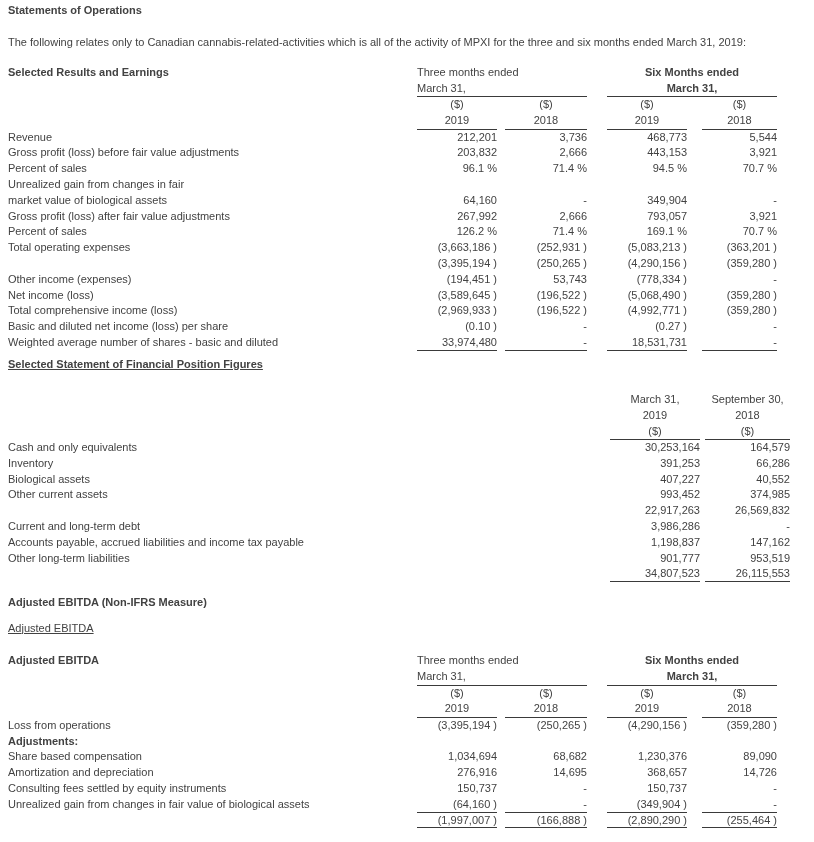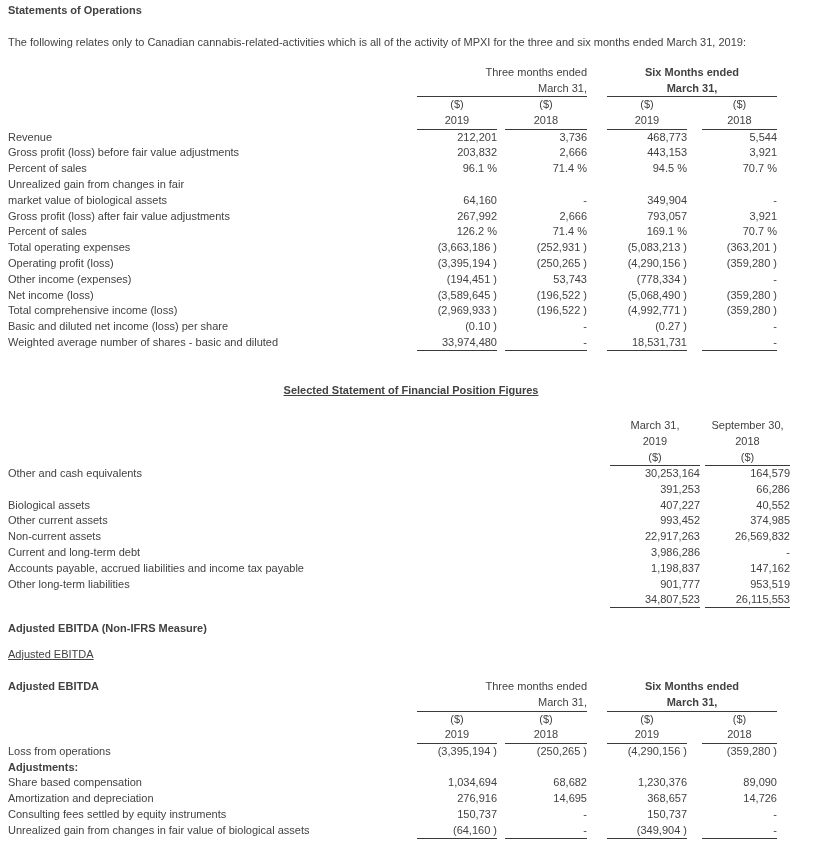--- a/index.html
+++ b/index.html
@@ -54,6 +54,7 @@
 
 <div>
   <div class="t4">
+    <div class="lab b">Selected Results and Earnings</div>
     <div class="g1">Three months ended</div>
     <div class="g2">Six Months ended</div>
   </div>

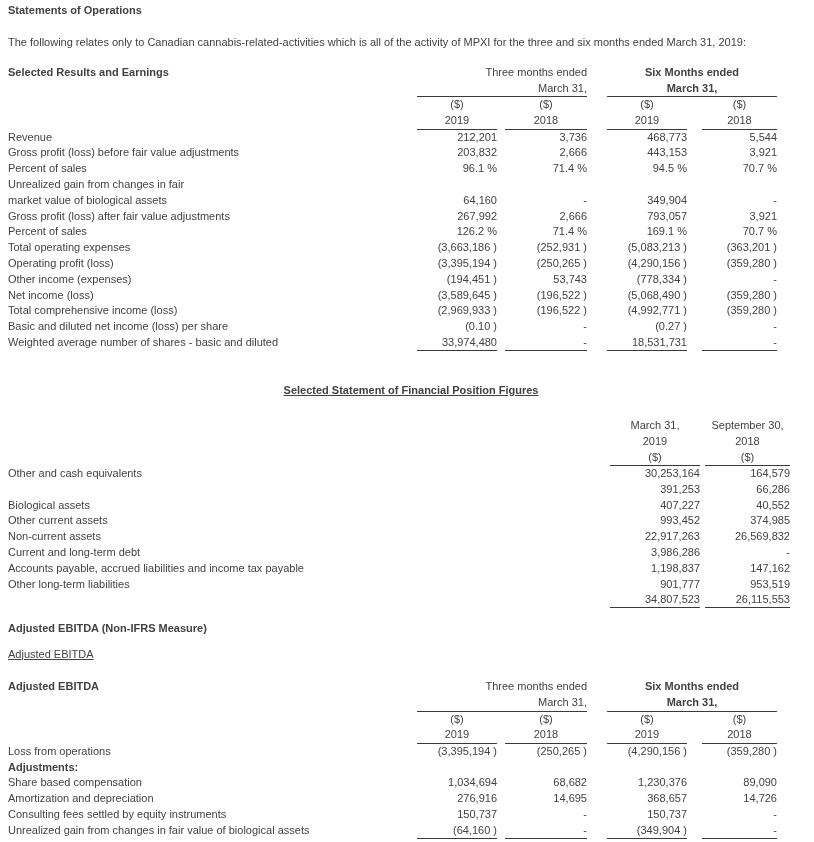--- a/index.html
+++ b/index.html
@@ -26,7 +26,7 @@
   .t4 .c2 { grid-column: 4; }
   .t4 .c3 { grid-column: 6; }
   .t4 .c4 { grid-column: 8; }
-  .t4 .g1 { grid-column: 2 / 5; text-align: right; }
+  .t4 .g1 { grid-column: 2 / 5; text-align: left; }
   .t4 .g2 { grid-column: 6 / 9; text-align: center; font-weight: bold; }
 
   

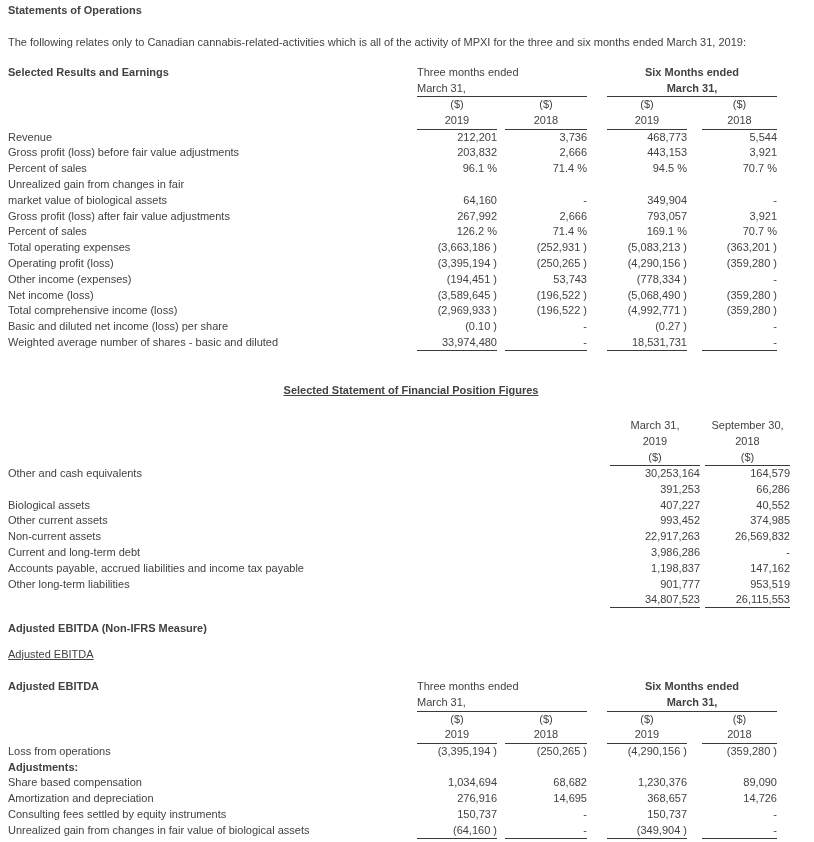--- a/index.html
+++ b/index.html
@@ -131,7 +131,6 @@
         <div class="num c4">(363,201 )</div>
       </div>
       <div class="t4 drow">
-        <div class="lab">Operating profit (loss)</div>
         <div class="num c1">(3,395,194 )</div>
         <div class="num c2">(250,265 )</div>
         <div class="num c3">(4,290,156 )</div>

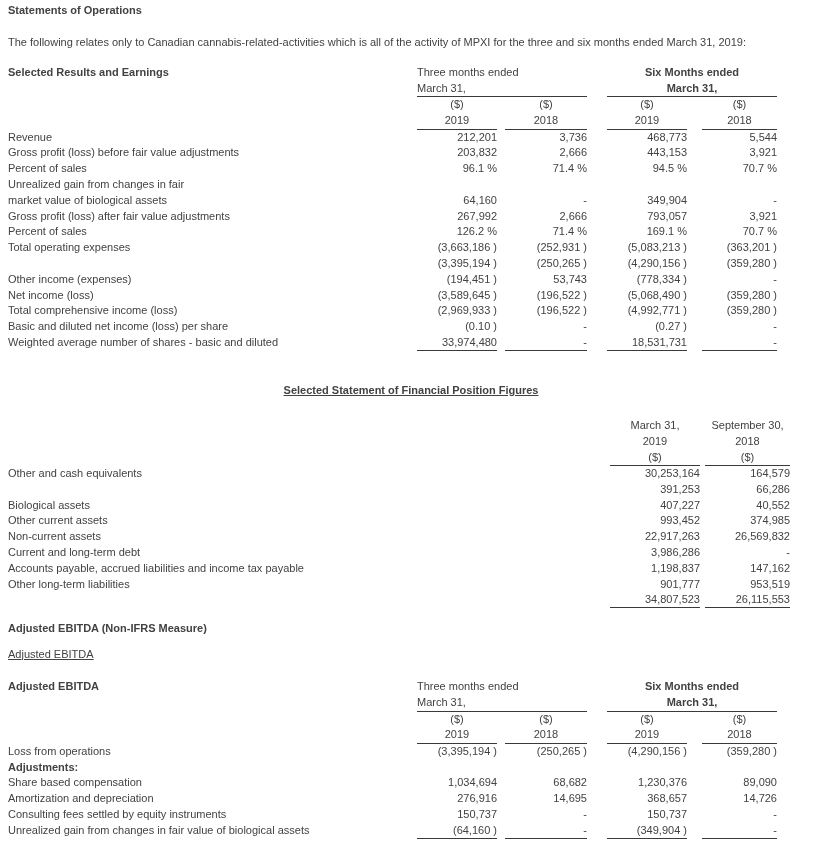--- a/index.html
+++ b/index.html
@@ -40,7 +40,7 @@
   .rule { border-bottom: 1px solid #3a3a3a; }
   .drow > div { height: 15.8px; line-height: 15.8px; }
 
-  .sec2-heading { margin: 32px 0 0 0; text-align: center; }
+  .sec2-heading { margin: 6px 0 0 0; }
   .t2-head { margin-top: 20px; }
   .ebitda-heading { margin: 13px 0 0 0; }
   .ebitda-sub { margin: 10px 0 0 0; }

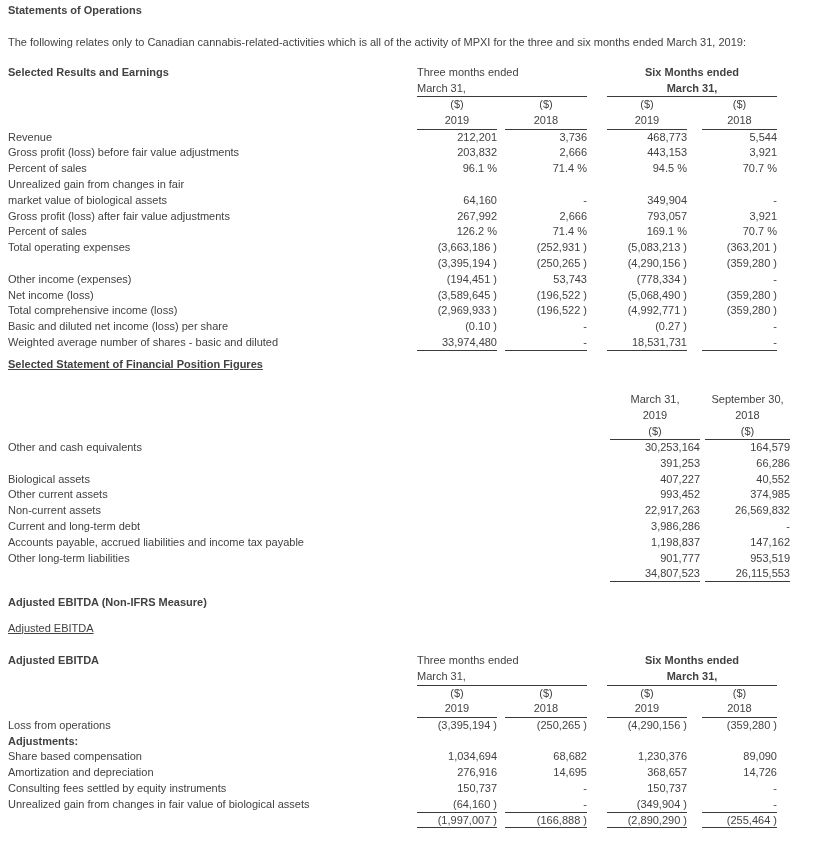--- a/index.html
+++ b/index.html
@@ -194,7 +194,7 @@
   </div>
   <div id="fp-rows">
       <div class="t2 drow">
-        <div class="lab">Other and cash equivalents</div>
+        <div class="lab">Cash and only equivalents</div>
         <div class="num c1">30,253,164</div>
         <div class="num c2">164,579</div>
       </div>

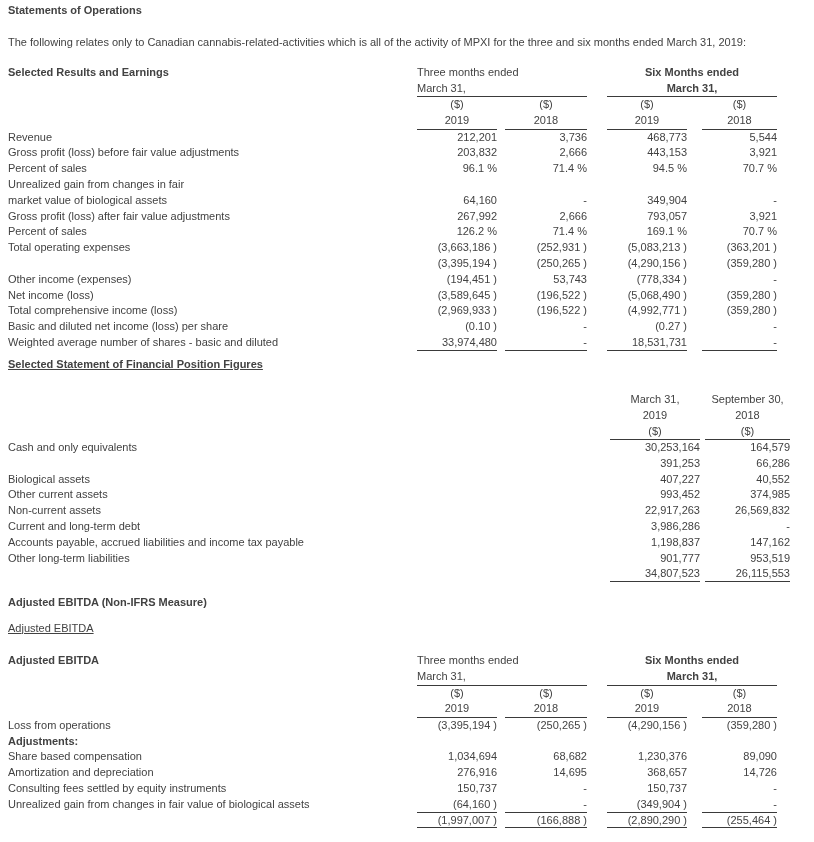--- a/index.html
+++ b/index.html
@@ -199,6 +199,7 @@
         <div class="num c2">164,579</div>
       </div>
       <div class="t2 drow">
+        <div class="lab">Inventory</div>
         <div class="num c1">391,253</div>
         <div class="num c2">66,286</div>
       </div>

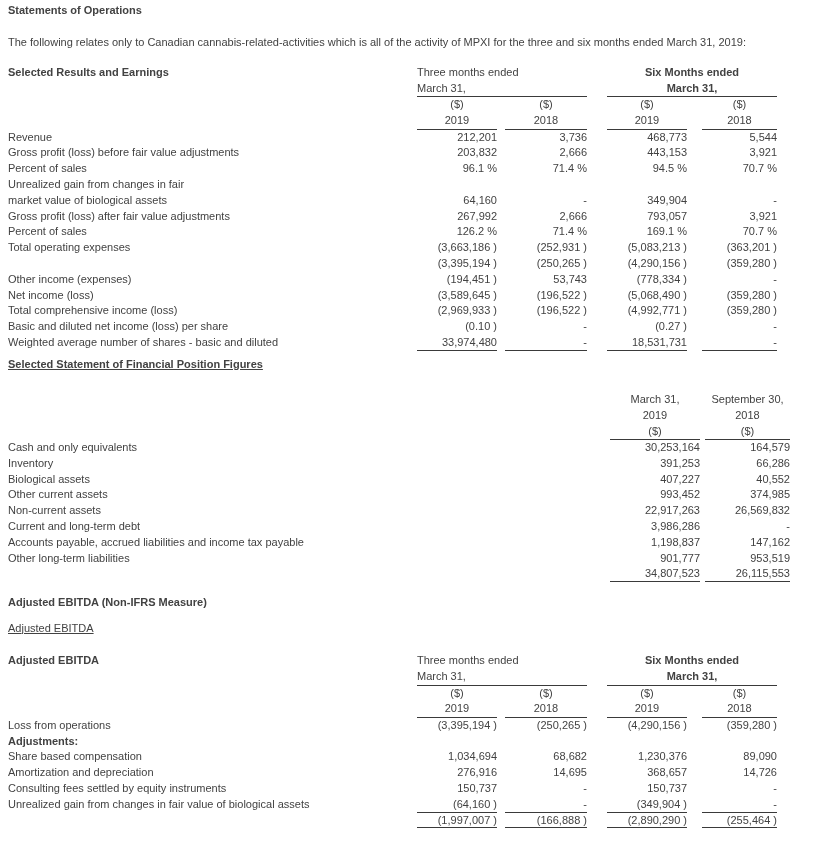--- a/index.html
+++ b/index.html
@@ -214,7 +214,6 @@
         <div class="num c2">374,985</div>
       </div>
       <div class="t2 drow">
-        <div class="lab">Non-current assets</div>
         <div class="num c1">22,917,263</div>
         <div class="num c2">26,569,832</div>
       </div>

